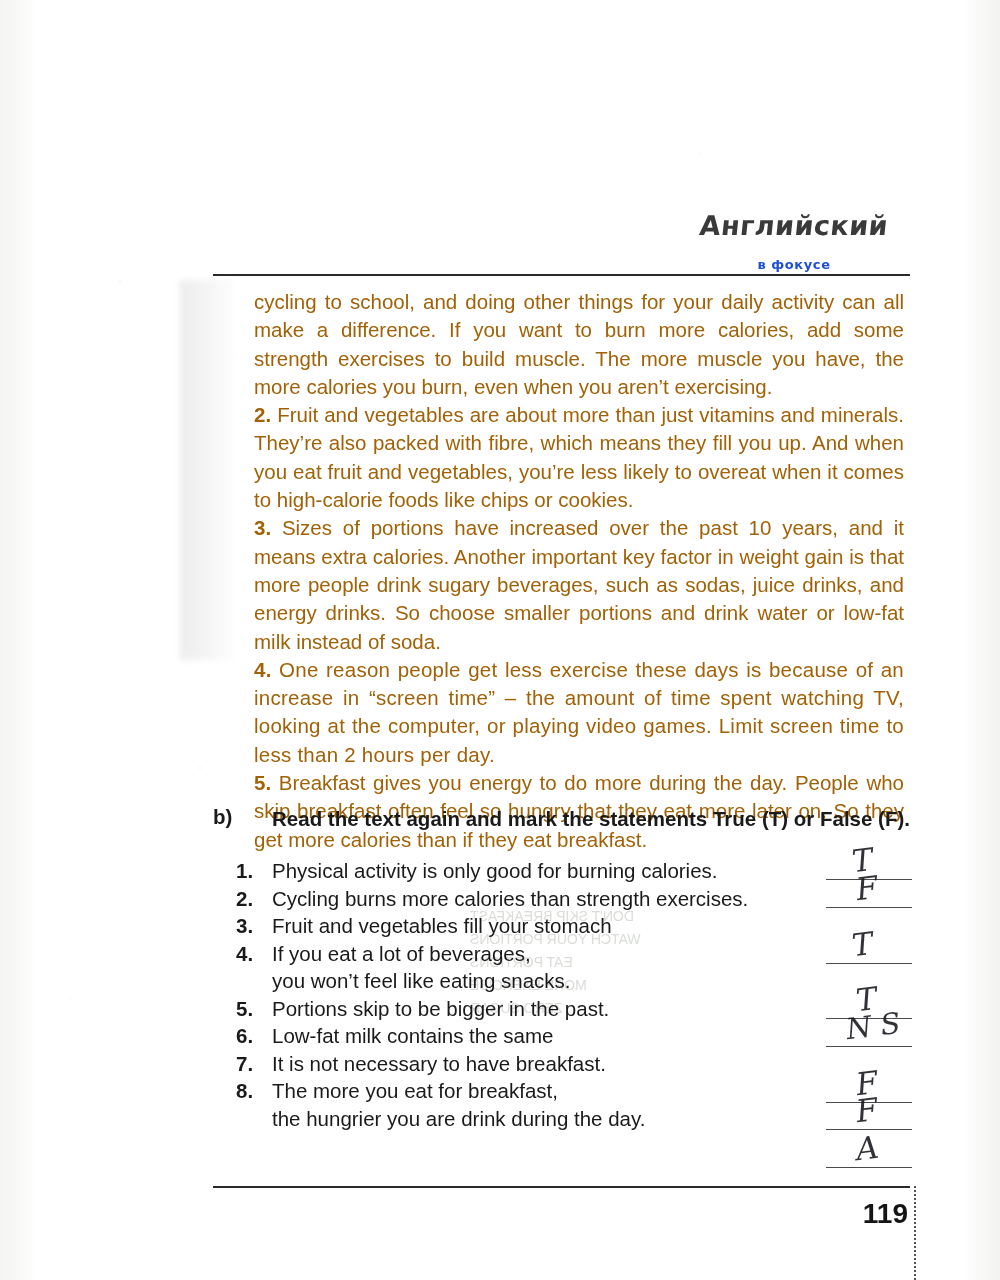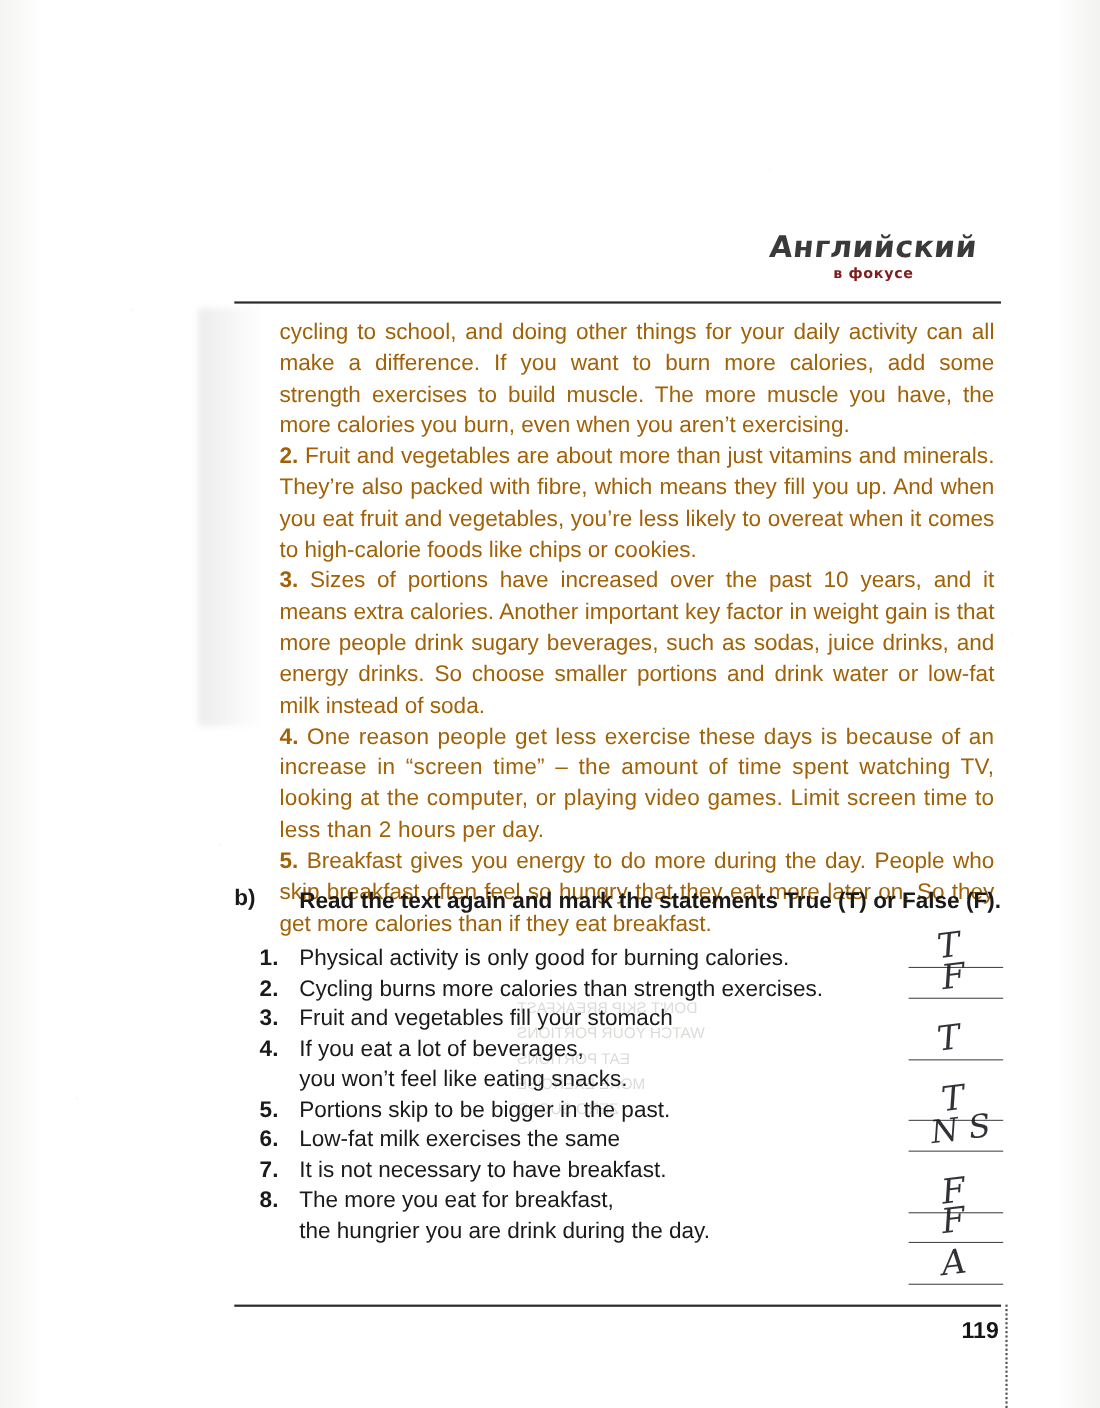--- a/index.html
+++ b/index.html
@@ -70,8 +70,8 @@
     font-family: "DejaVu Sans", sans-serif;
     font-weight: bold;
     font-size: 13px;
-    color: #7f1d1d;
-    margin-top: 3px;
+    color: #1d4ed8;
+    margin-top: 18px;
     letter-spacing: .6px;
   }
 

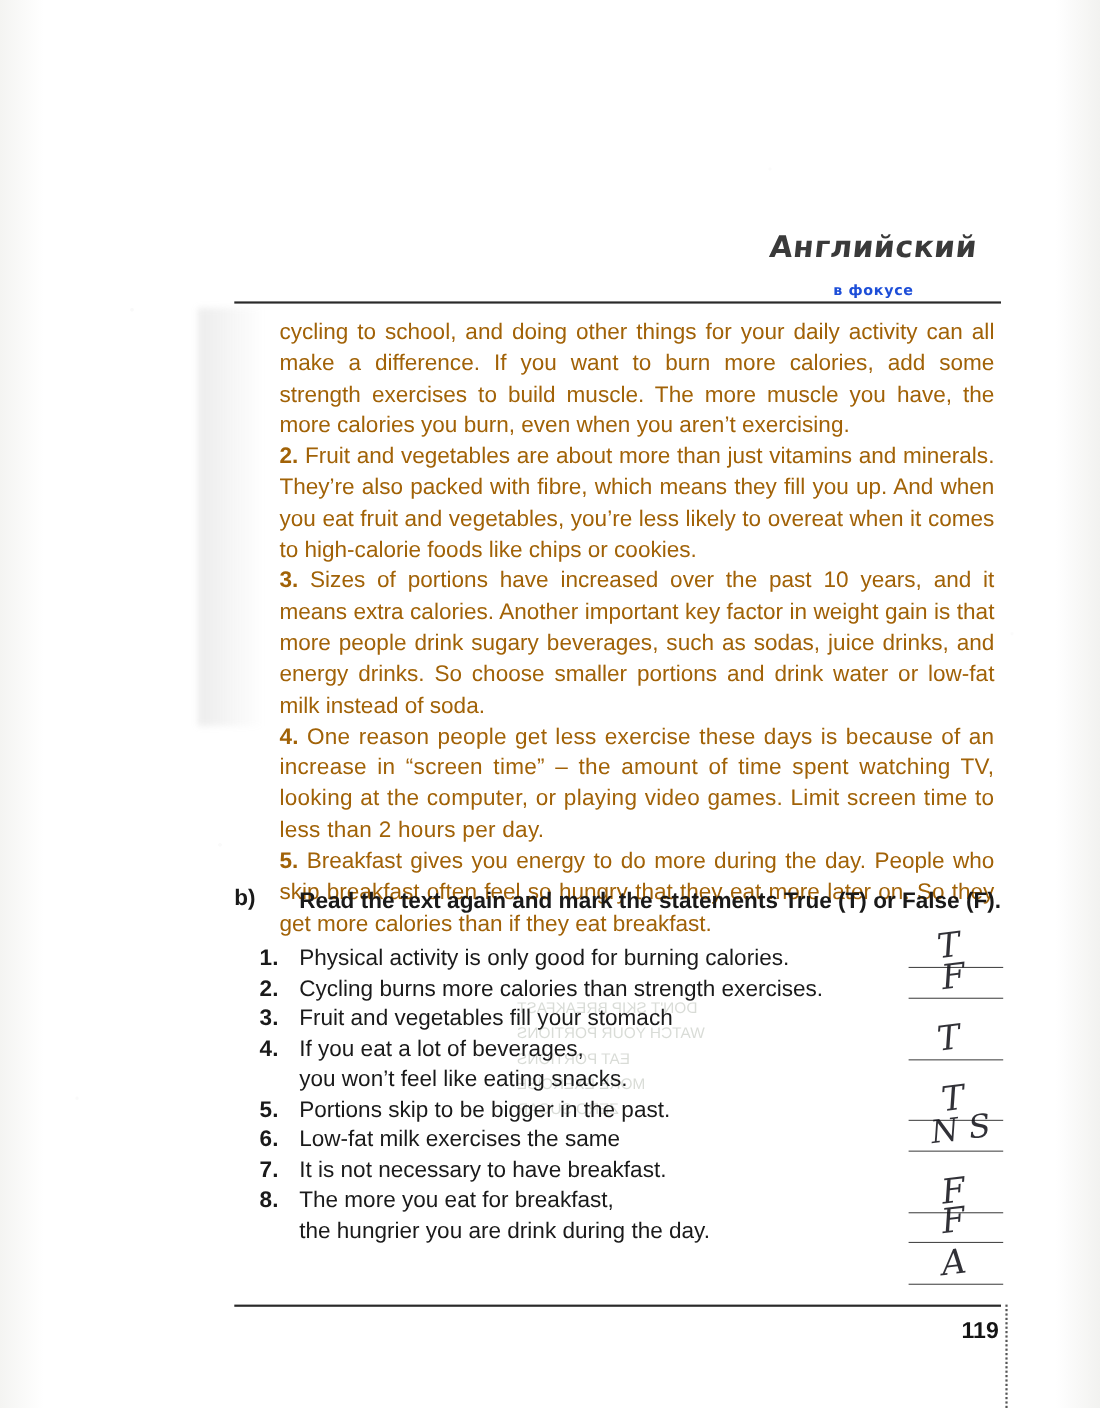--- a/index.html
+++ b/index.html
@@ -259,7 +259,7 @@
     </div>
     <div class="st-row">
       <span class="st-num">6.</span>
-      <span class="st-text"><span>Low-fat milk exercises the same</span></span>
+      <span class="st-text"><span>Low-fat milk contains the same</span></span>
     </div>
     <div class="st-row">
       <span class="st-num">7.</span>

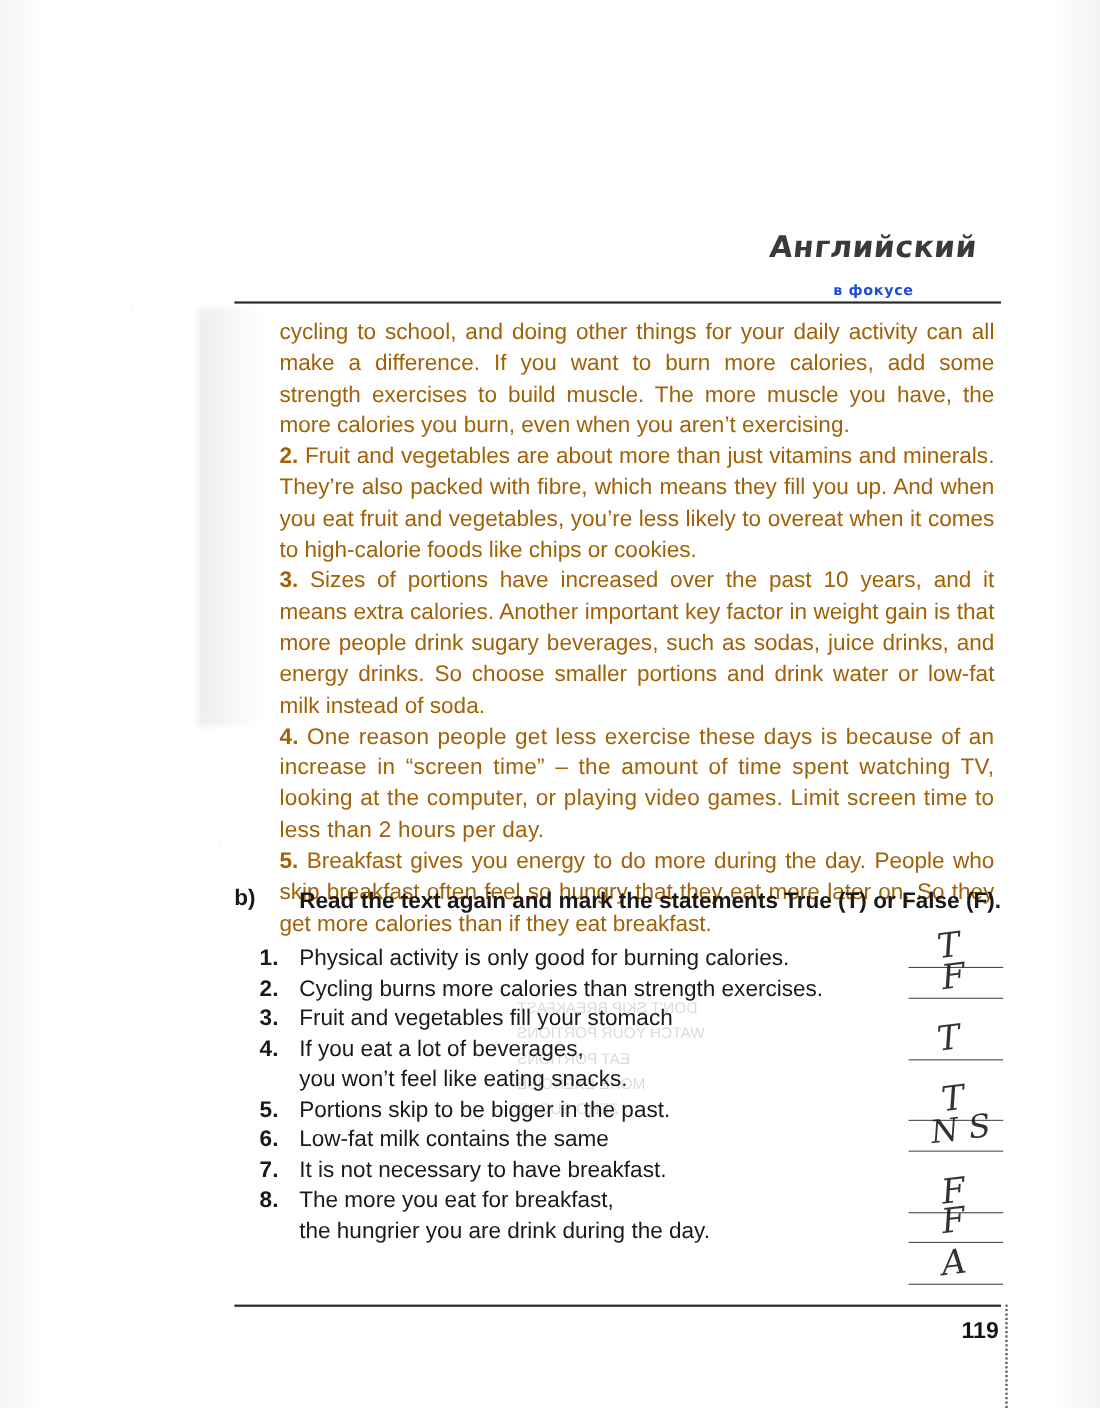--- a/index.html
+++ b/index.html
@@ -172,7 +172,7 @@
     right: 92px;
     top: 1198px;
     font-weight: bold;
-    font-size: 21px;
+    font-size: 28px;
     color: #141414;
   }
   .dotted-edge {

